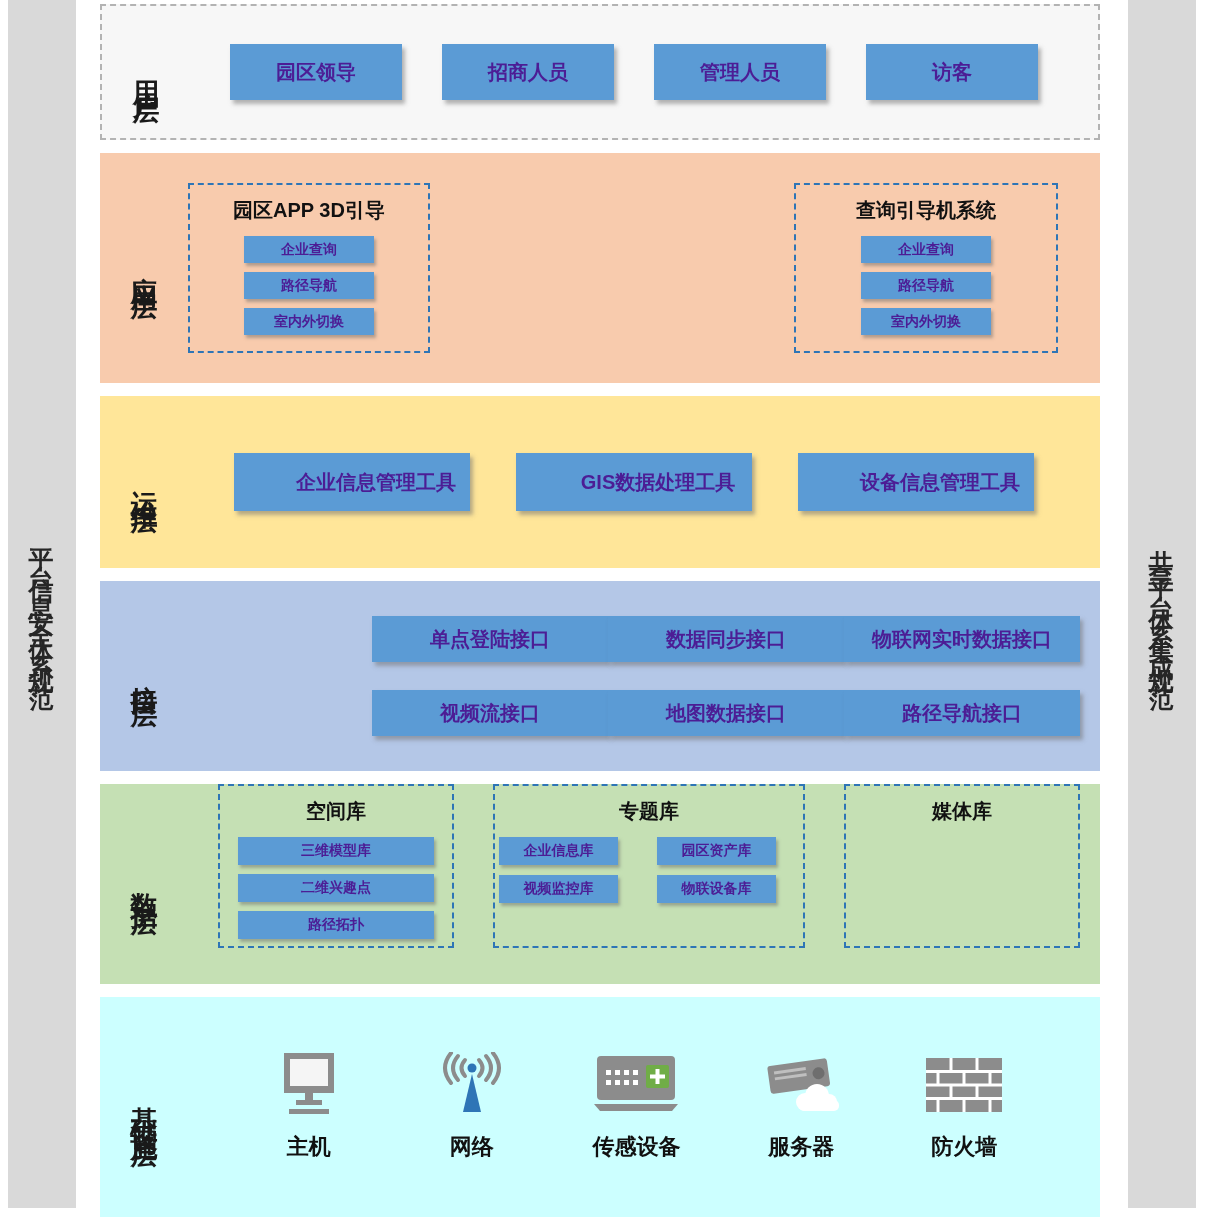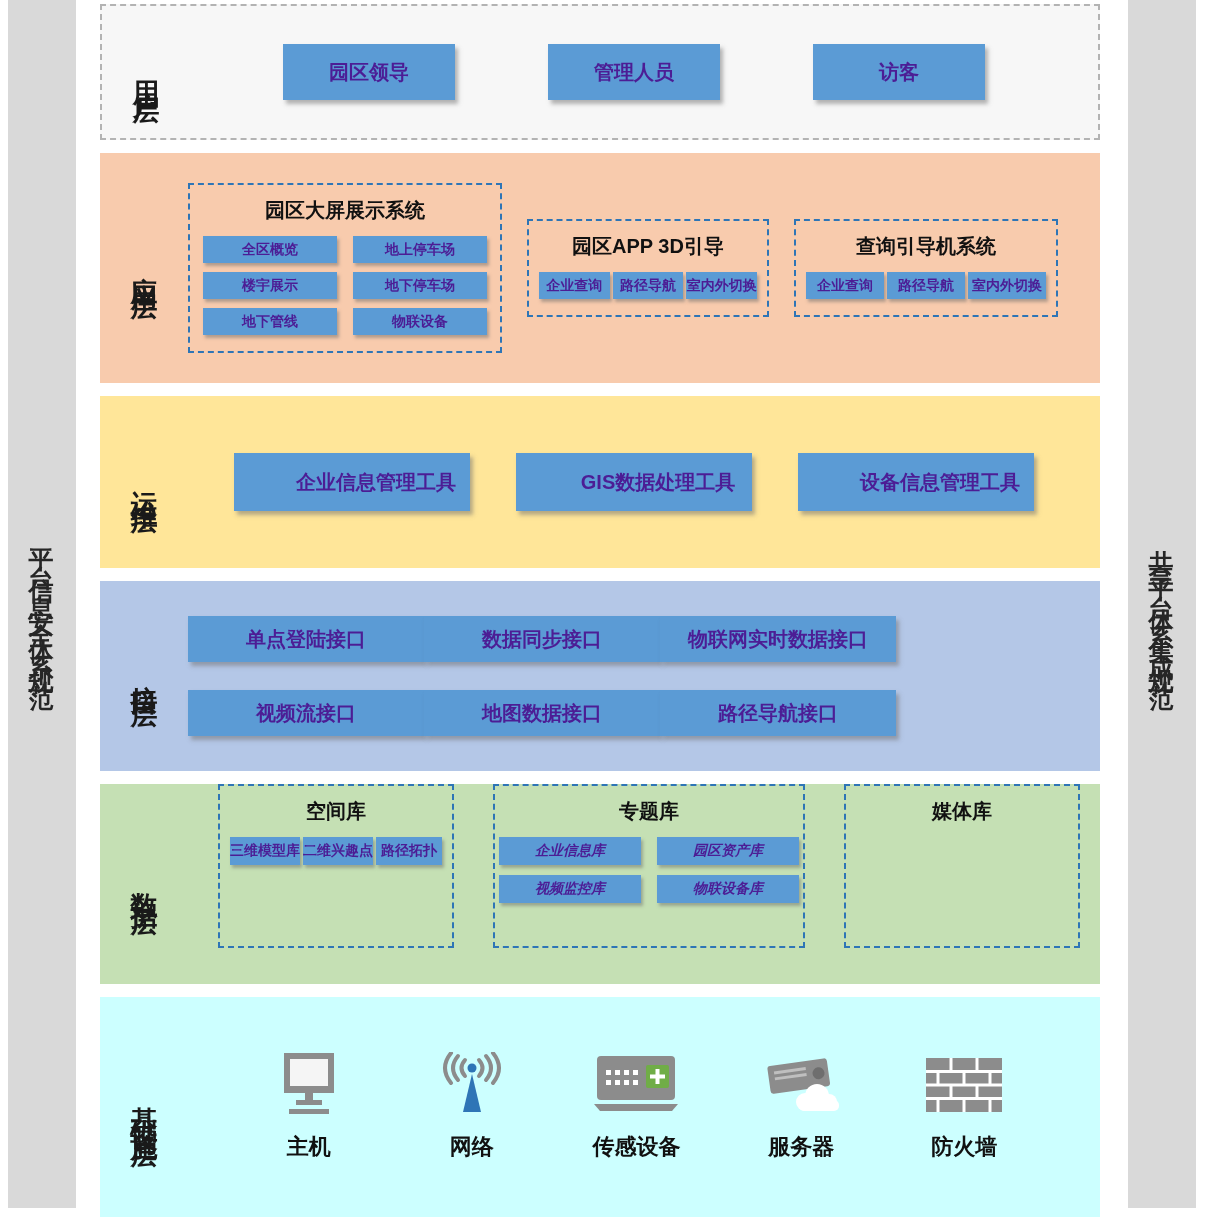--- a/index.html
+++ b/index.html
@@ -114,6 +114,7 @@
       </div>
       <div class="layer-content row-evenly">
         <div class="btn btn-user">园区领导</div>
+        <div class="btn btn-user">招商人员</div>
         <div class="btn btn-user">管理人员</div>
         <div class="btn btn-user">访客</div>
       </div>

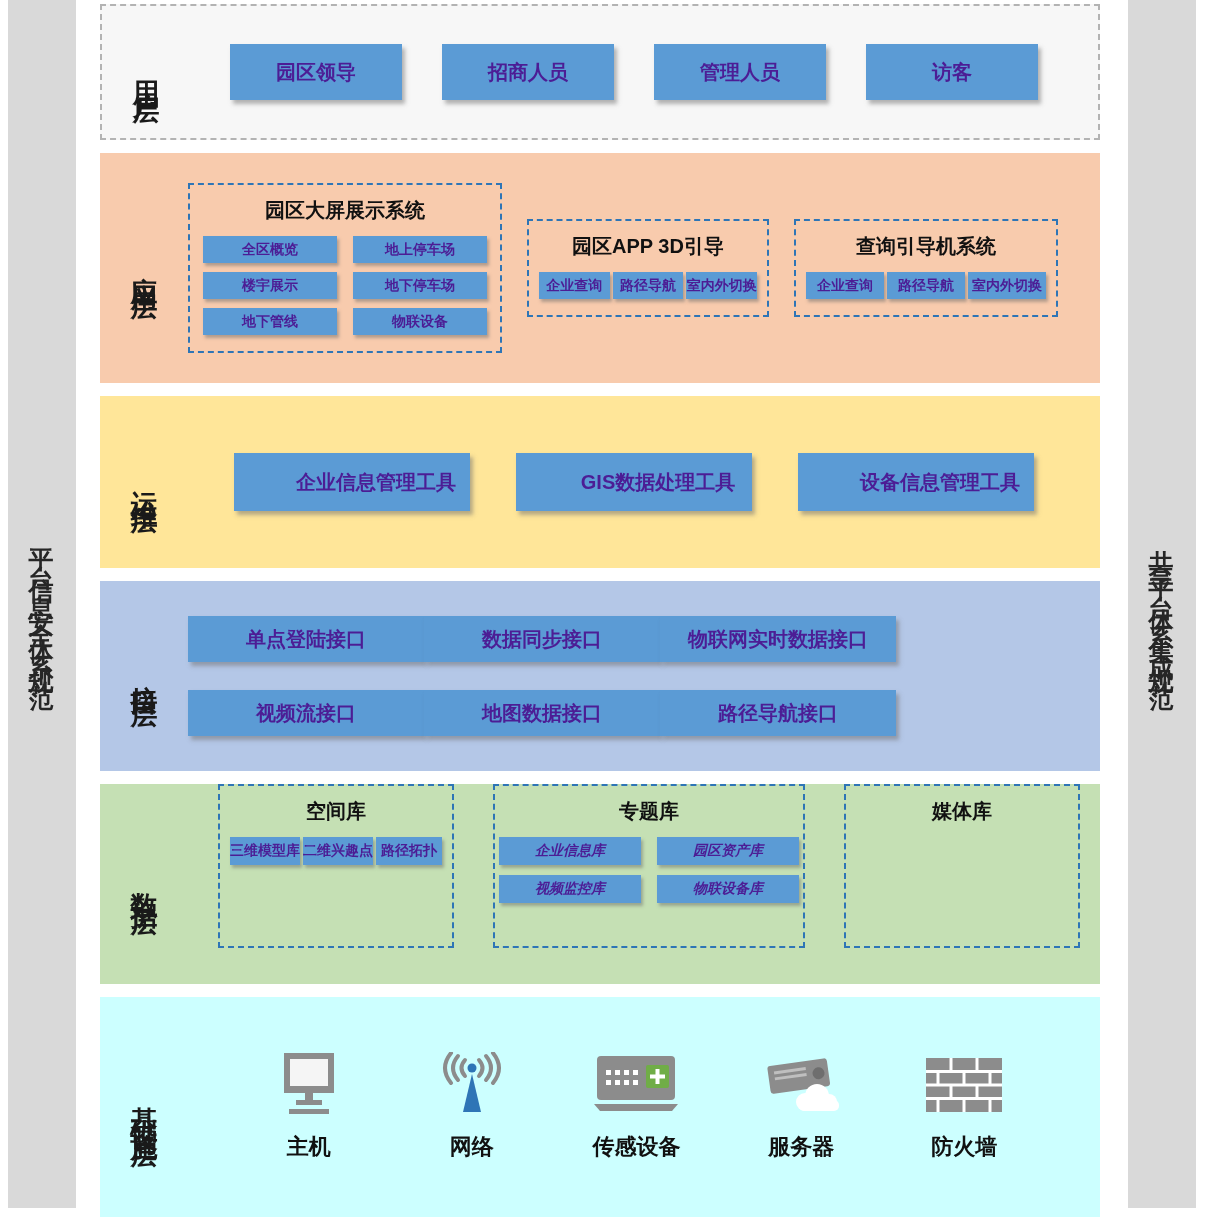--- a/index.html
+++ b/index.html
@@ -126,17 +126,6 @@
       </div>
       <div class="layer-content app-content">
 
-        <div class="dashed-group app-g1">
-          <div class="group-title">园区大屏展示系统</div>
-          <div class="grid2">
-            <div class="btn btn-sm btn-app">全区概览</div>
-            <div class="btn btn-sm btn-app">地上停车场</div>
-            <div class="btn btn-sm btn-app">楼宇展示</div>
-            <div class="btn btn-sm btn-app">地下停车场</div>
-            <div class="btn btn-sm btn-app">地下管线</div>
-            <div class="btn btn-sm btn-app">物联设备</div>
-          </div>
-        </div>
 
         <div class="dashed-group app-g2">
           <div class="group-title">园区APP 3D引导</div>

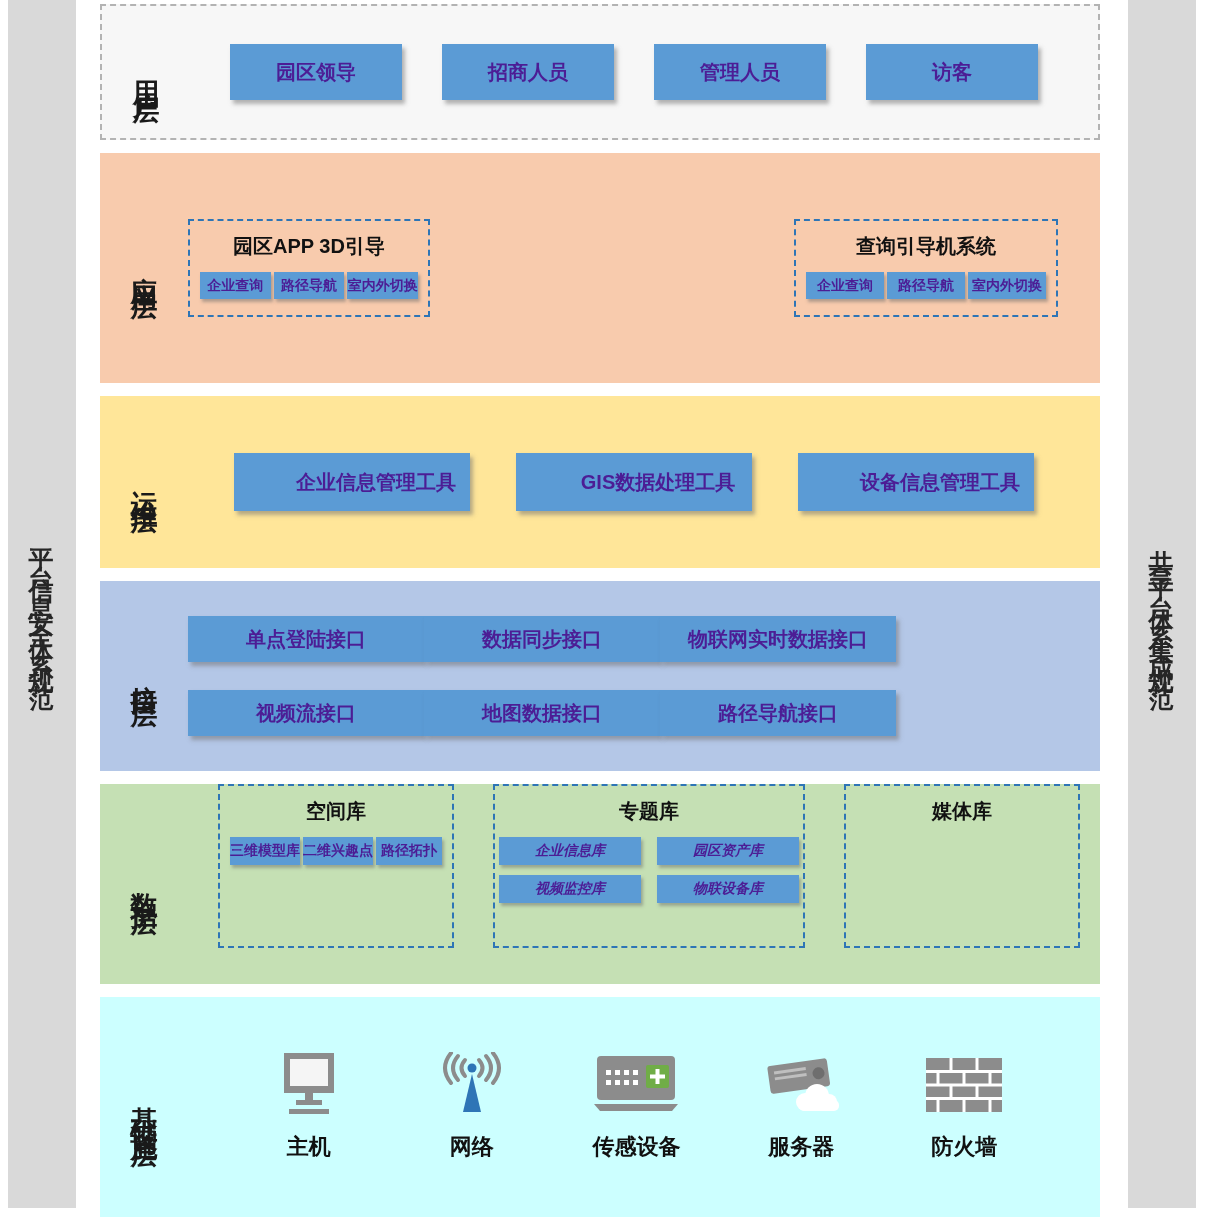--- a/index.html
+++ b/index.html
@@ -62,7 +62,7 @@
   .app-g2 { width: 242px; }
   .app-g3 { width: 264px; }
   .grid2 { display: grid; grid-template-columns: repeat(2, 134px); gap: 9px 16px; justify-content: center; }
-  .col1  { display: flex; flex-direction: row; gap: 3px; align-items: center; }
+  .col1  { display: flex; flex-direction: column; gap: 9px; align-items: center; }
   .btn-app { width: 134px; height: 27px; font-size: 14px; }
   .col1 .btn-app { width: 130px; }
 

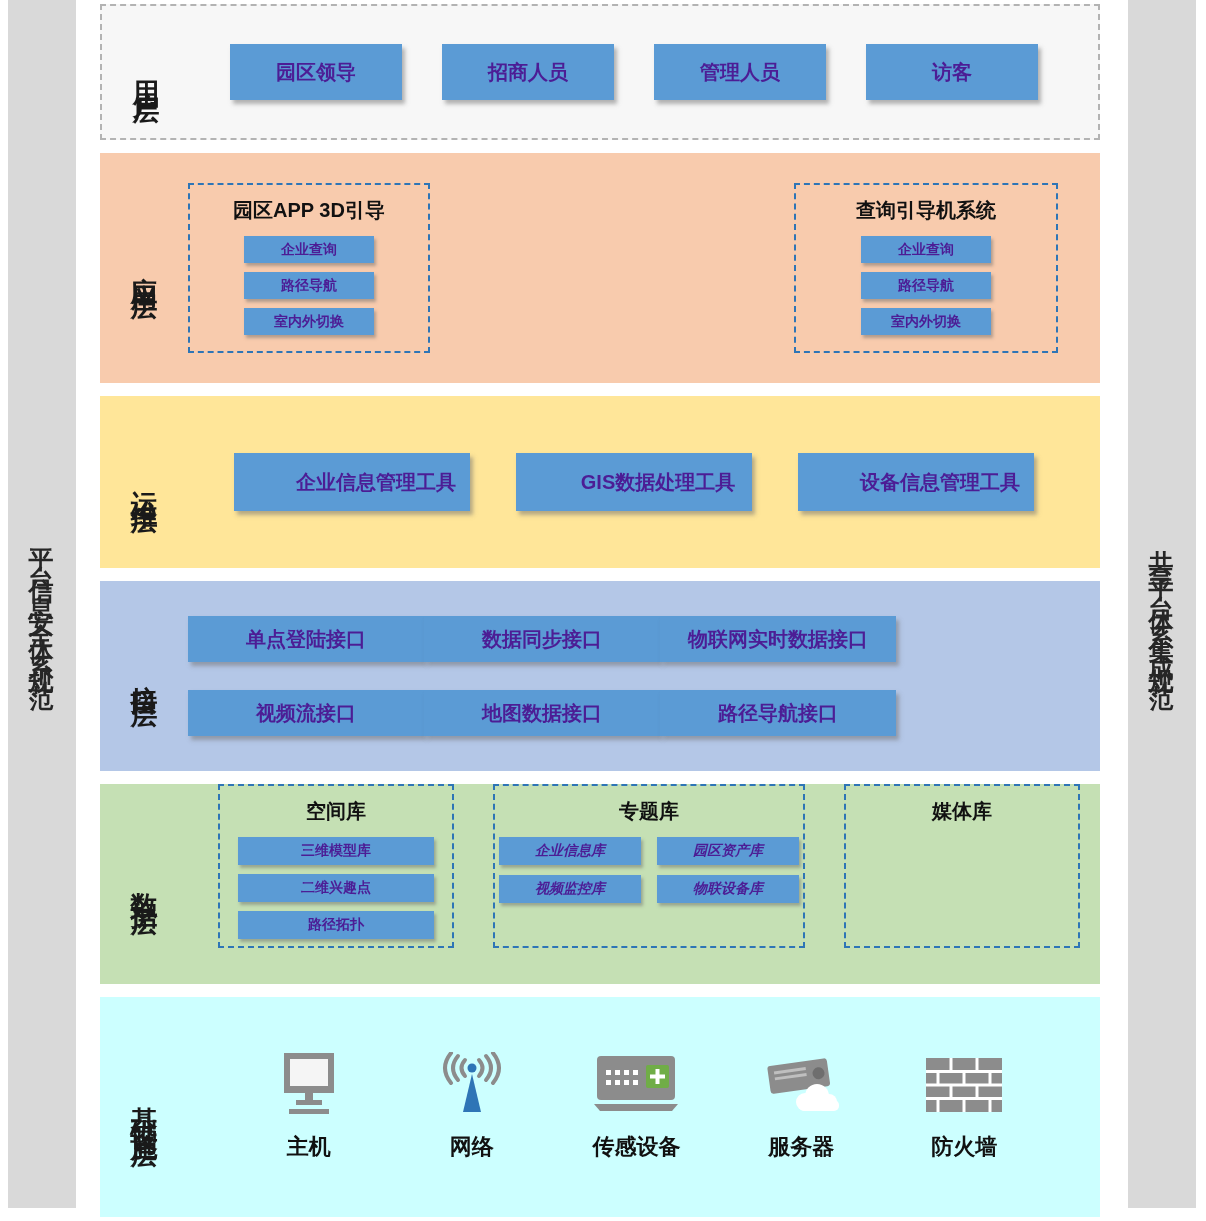--- a/index.html
+++ b/index.html
@@ -73,7 +73,7 @@
   
   .if-layer { height: 190px; background: #b4c7e7; }
   .if-content { display: flex; flex-direction: column; justify-content: center; gap: 28px; }
-  .if-row { display: flex; align-items: center; justify-content: flex-start; padding-right: 20px; }
+  .if-row { display: flex; align-items: center; justify-content: flex-end; padding-right: 20px; }
   .btn-if { width: 236px; height: 46px; font-size: 20px; }
 
   

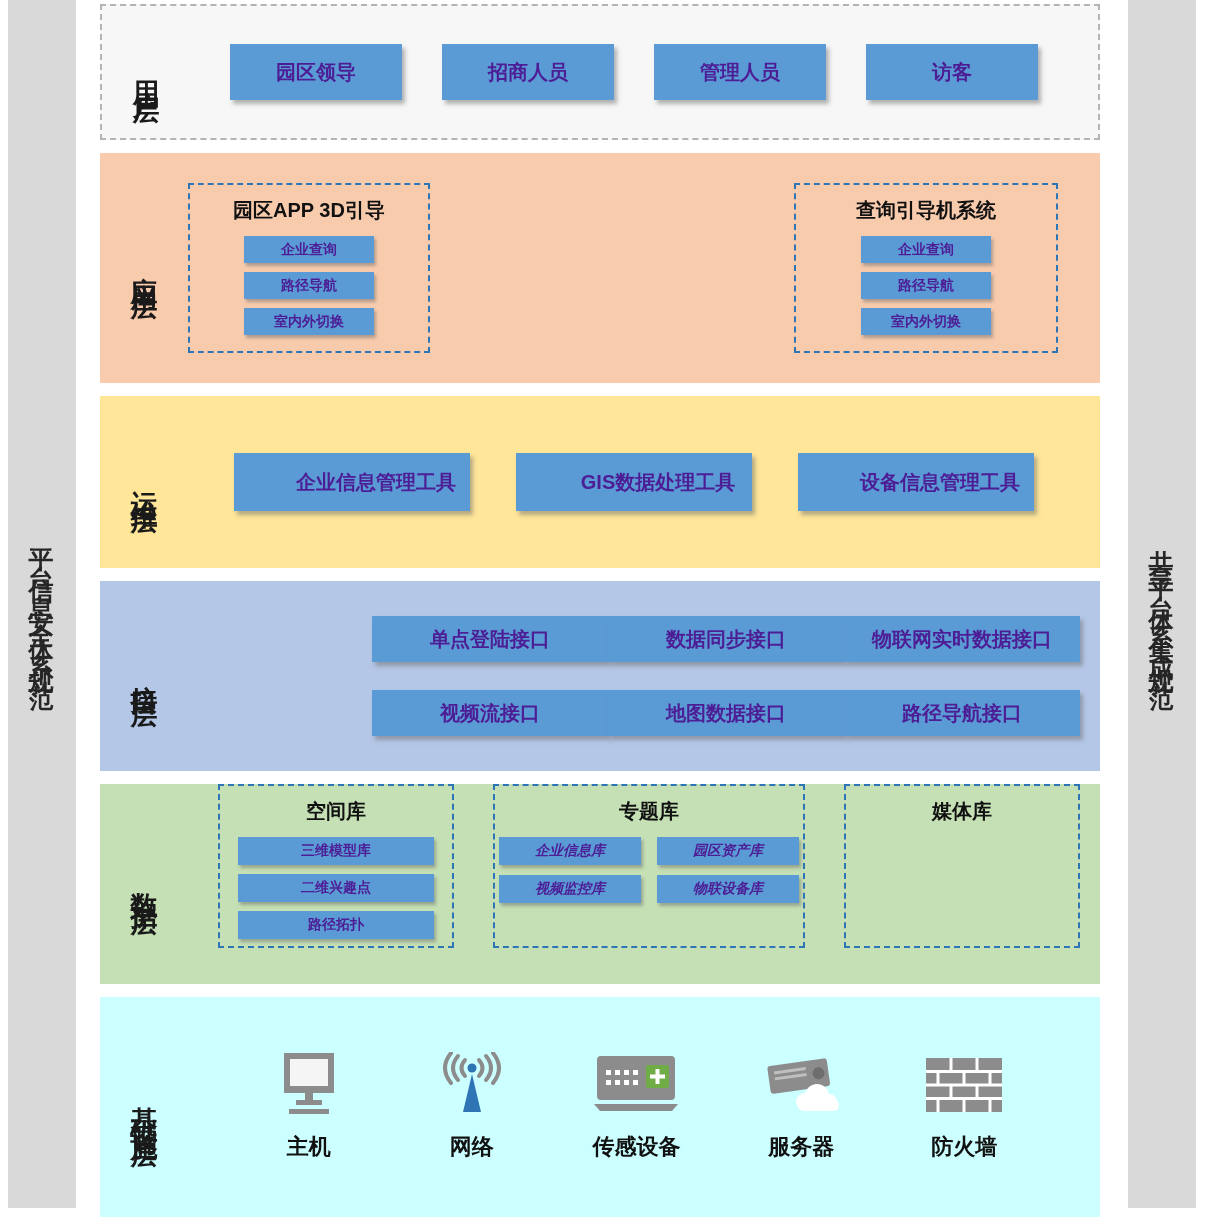--- a/index.html
+++ b/index.html
@@ -85,7 +85,7 @@
   .data-g3 { width: 236px; }
   .grid2-data { display: grid; grid-template-columns: repeat(2, 142px); gap: 10px 16px; justify-content: center; }
   .btn-data { width: 196px; height: 28px; font-size: 14px; }
-  .btn-data-sm { width: 142px; height: 28px; font-size: 14px; font-style: italic; }
+  .btn-data-sm { width: 119px; height: 28px; font-size: 14px; }
 
   
   .infra-layer { height: 220px; background: #ccffff; }

